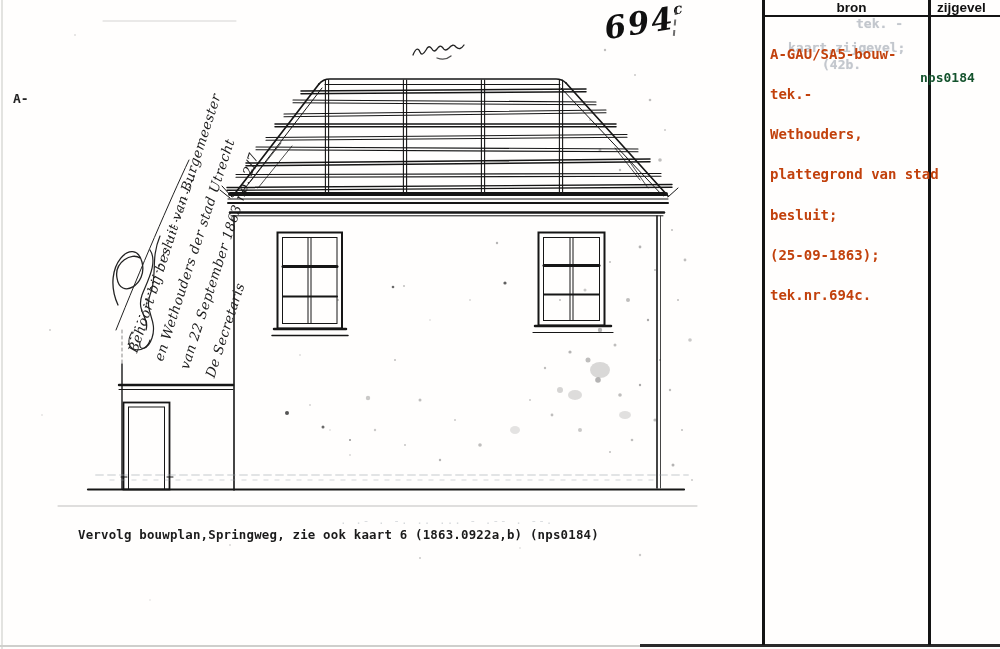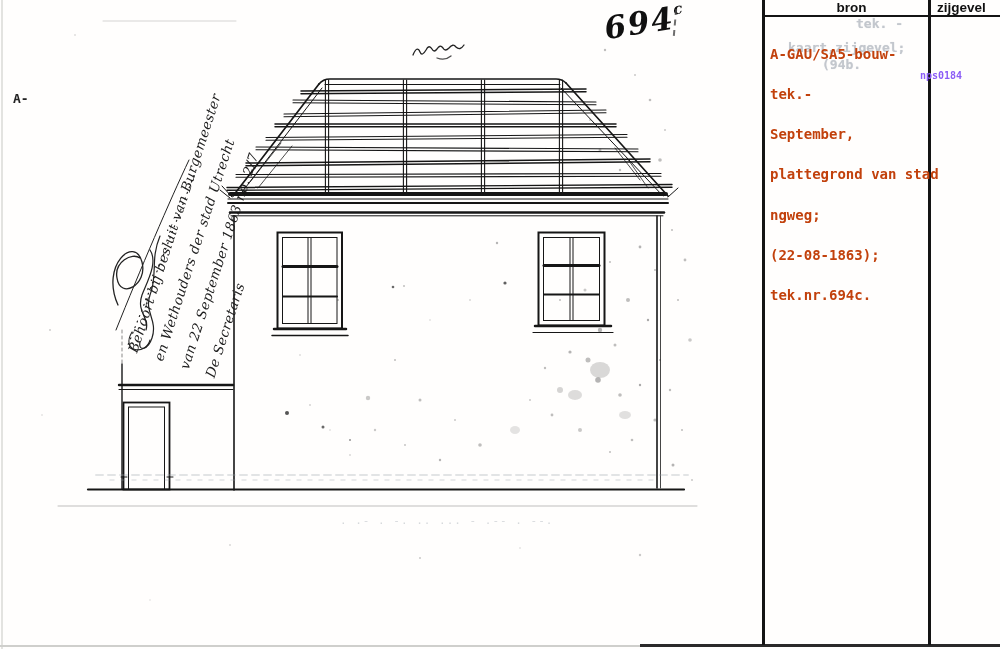--- a/index.html
+++ b/index.html
@@ -269,7 +269,7 @@
 
   <div class="ghost ghost1">tek. -</div>
   <div class="ghost ghost2">kaart,zijgevel;</div>
-  <div class="ghost ghost3">(94b.</div>
+  <div class="ghost ghost3">(42b.</div>
 
   <div class="card-text">
     <div>A-GAU/SA5-bouw-</div>

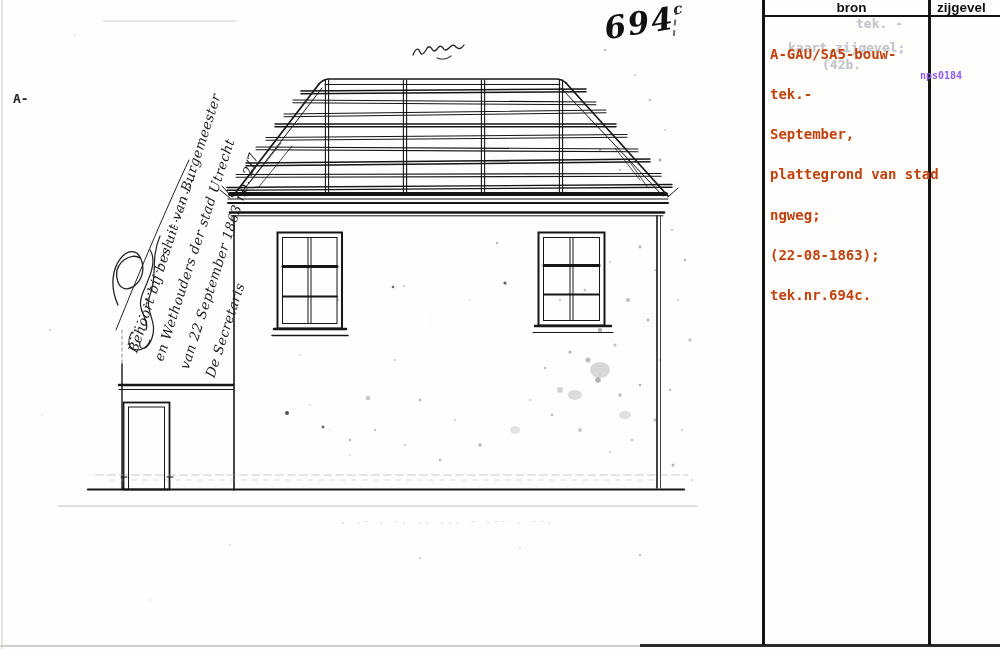--- a/index.html
+++ b/index.html
@@ -22,7 +22,7 @@
   .card-text{position:absolute;left:770px;top:21px;font-family:"DejaVu Sans Mono",monospace;
              font-size:14px;line-height:13.4px;font-weight:bold;color:#c2410c;white-space:pre;z-index:3;}
   .verwerkt-val{position:absolute;left:920px;top:70px;font-family:"DejaVu Sans Mono",monospace;
-             font-size:10px;font-weight:bold;color:#8b5cf6;z-index:4;background:transparent;}
+             font-size:13px;font-weight:bold;color:#14532d;z-index:4;background:transparent;}
   .ghost{position:absolute;font-family:"DejaVu Sans Mono",monospace;font-size:13px;font-weight:bold;
          color:#c3c7cd;z-index:2;text-shadow:0 0 1px #d8dbe0;}
   .ghost1{left:856px;top:4px;margin-top:12px;} .ghost2{left:788px;top:40px;} .ghost3{left:822px;top:57px;}

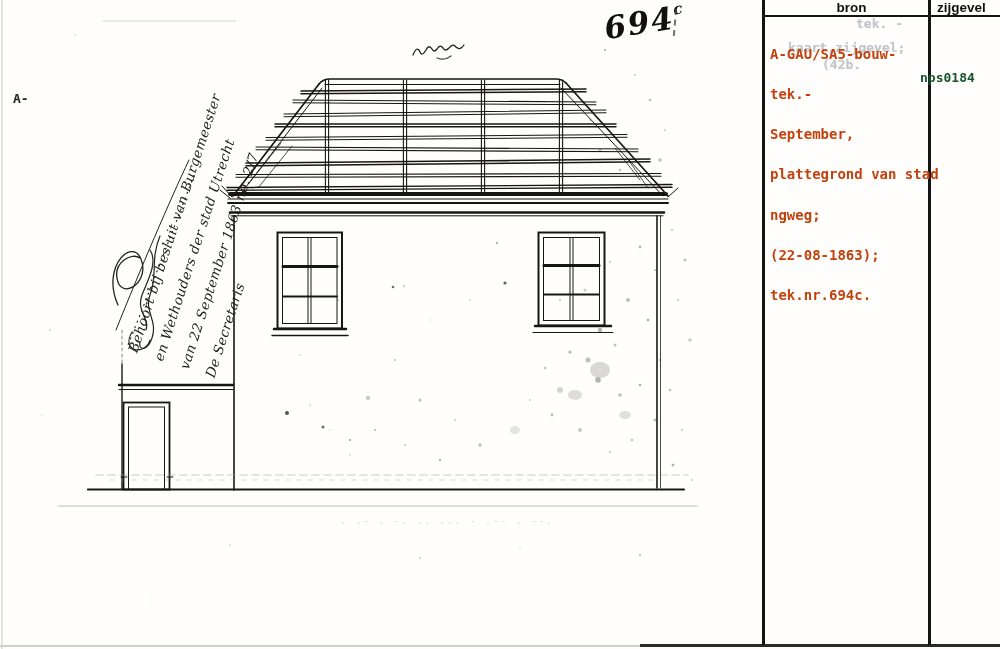--- a/index.html
+++ b/index.html
@@ -274,7 +274,7 @@
   <div class="card-text">
     <div>A-GAU/SA5-bouw-</div>
     <div>tek.-</div>
-    <div>September,</div>
+    <div>Wethouders,</div>
     <div>plattegrond van stad</div>
     <div>ngweg;</div>
     <div>(22-08-1863);</div>

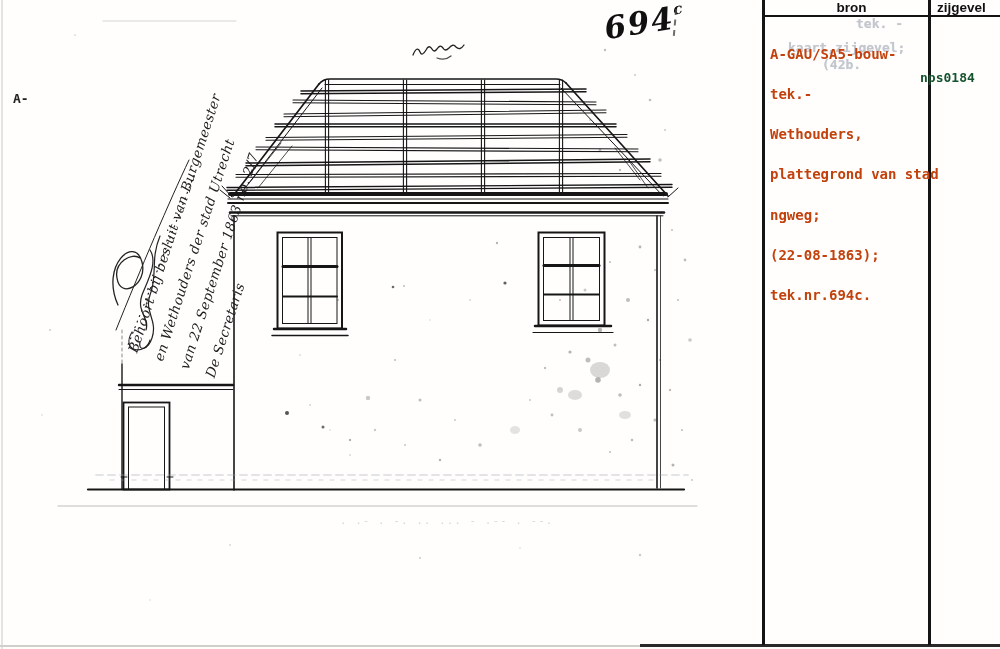--- a/index.html
+++ b/index.html
@@ -276,7 +276,7 @@
     <div>tek.-</div>
     <div>Wethouders,</div>
     <div>plattegrond van stad</div>
-    <div>ngweg;</div>
+    <div>besluit;</div>
     <div>(22-08-1863);</div>
     <div>tek.nr.694c.</div>
   </div>

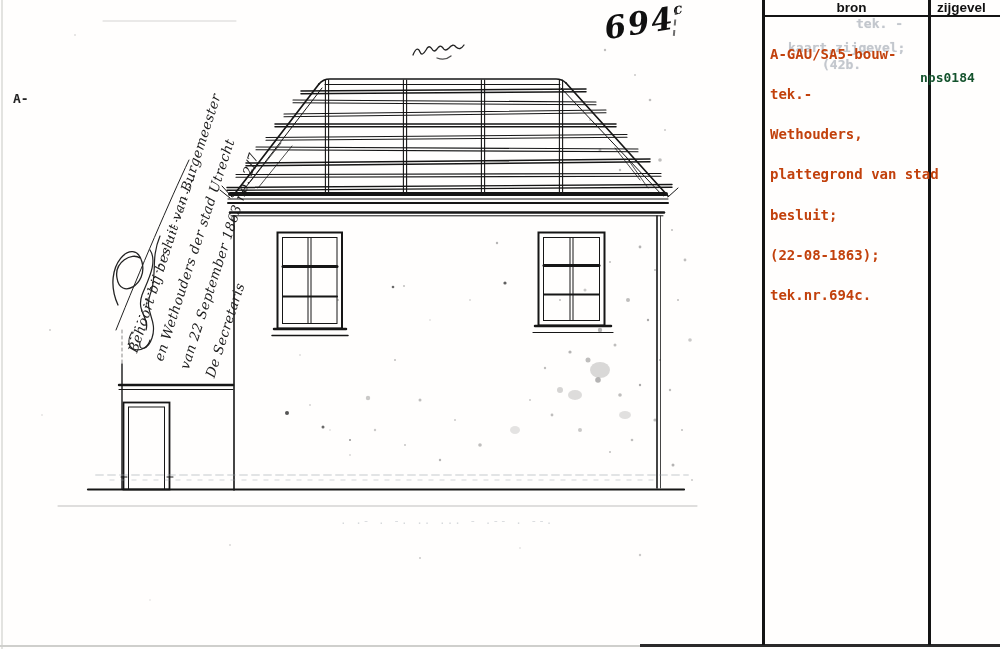--- a/index.html
+++ b/index.html
@@ -277,7 +277,7 @@
     <div>Wethouders,</div>
     <div>plattegrond van stad</div>
     <div>besluit;</div>
-    <div>(22-08-1863);</div>
+    <div>(25-09-1863);</div>
     <div>tek.nr.694c.</div>
   </div>
 

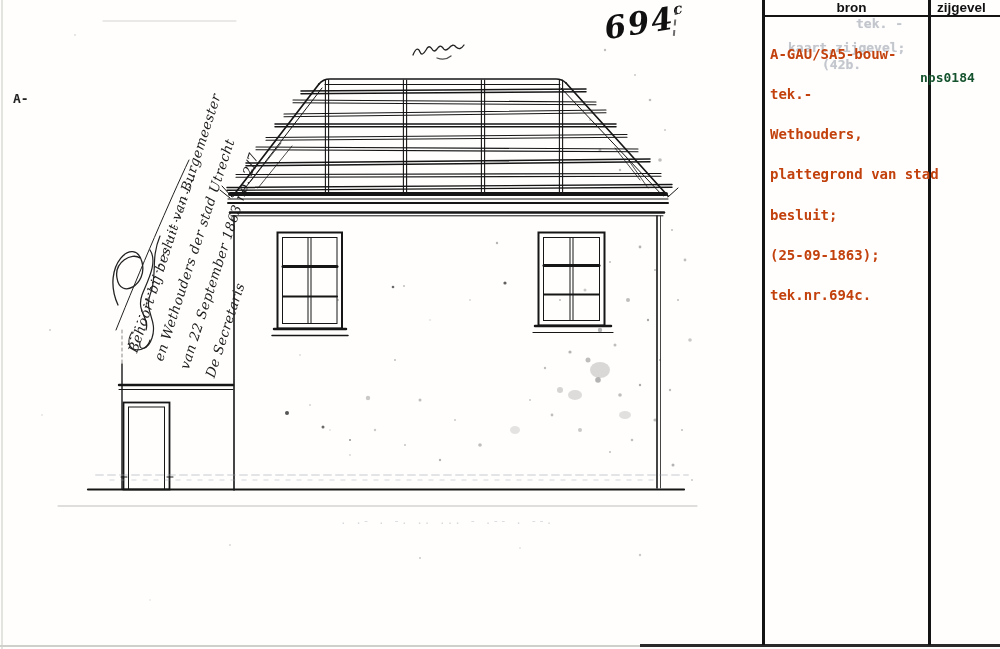--- a/index.html
+++ b/index.html
@@ -260,6 +260,7 @@
   </div>
 
   <div class="caption-ghost">. .- . -. .. ... - .-- . --.</div>
+  <div class="caption">Vervolg bouwplan,Springweg, zie ook kaart 6 (1863.0922a,b)  (nps0184)</div>
 
   <div class="vline vline1"></div>
   <div class="vline vline2"></div>

